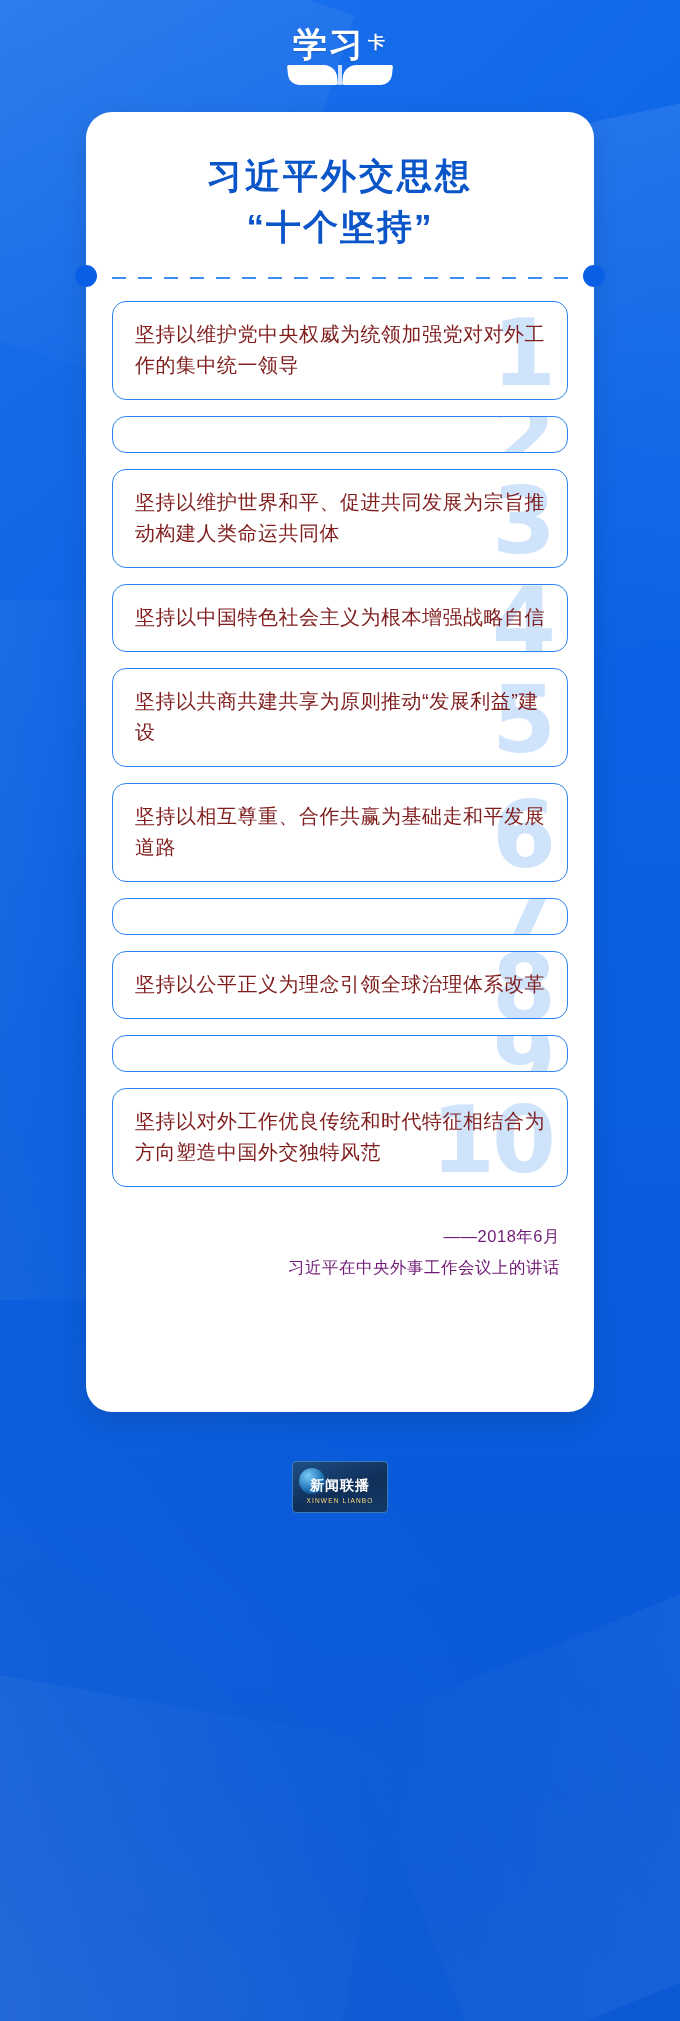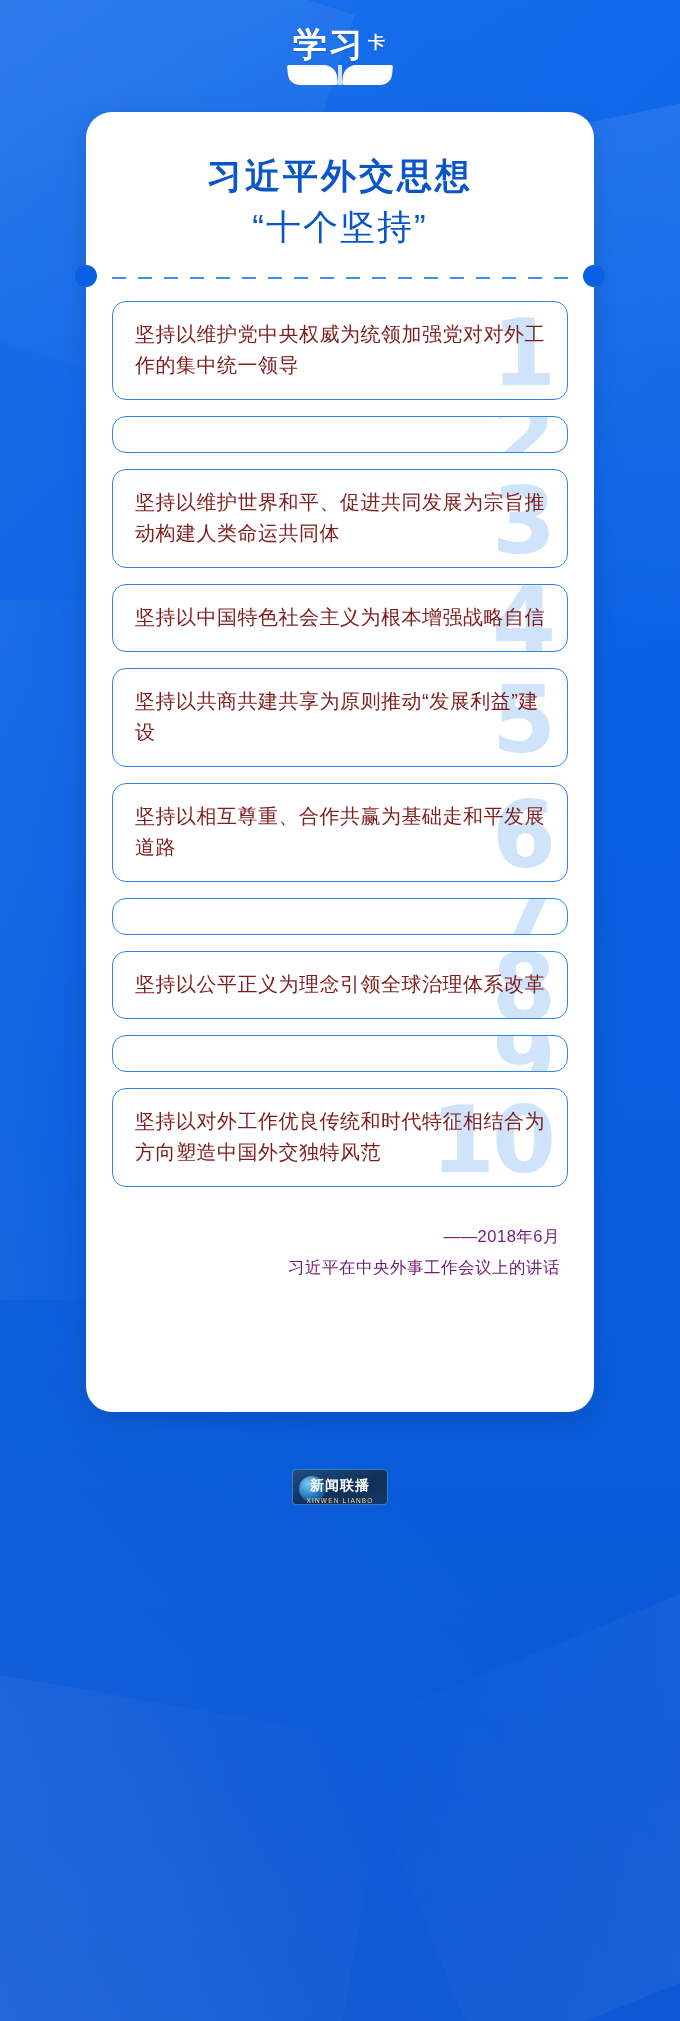--- a/index.html
+++ b/index.html
@@ -132,7 +132,7 @@
   }
   .title-sub {
     font-size: 35px;
-    font-weight: normal;
+    font-weight: bold;
     color: #0a55c8;
     letter-spacing: 2px;
     line-height: 1.35;

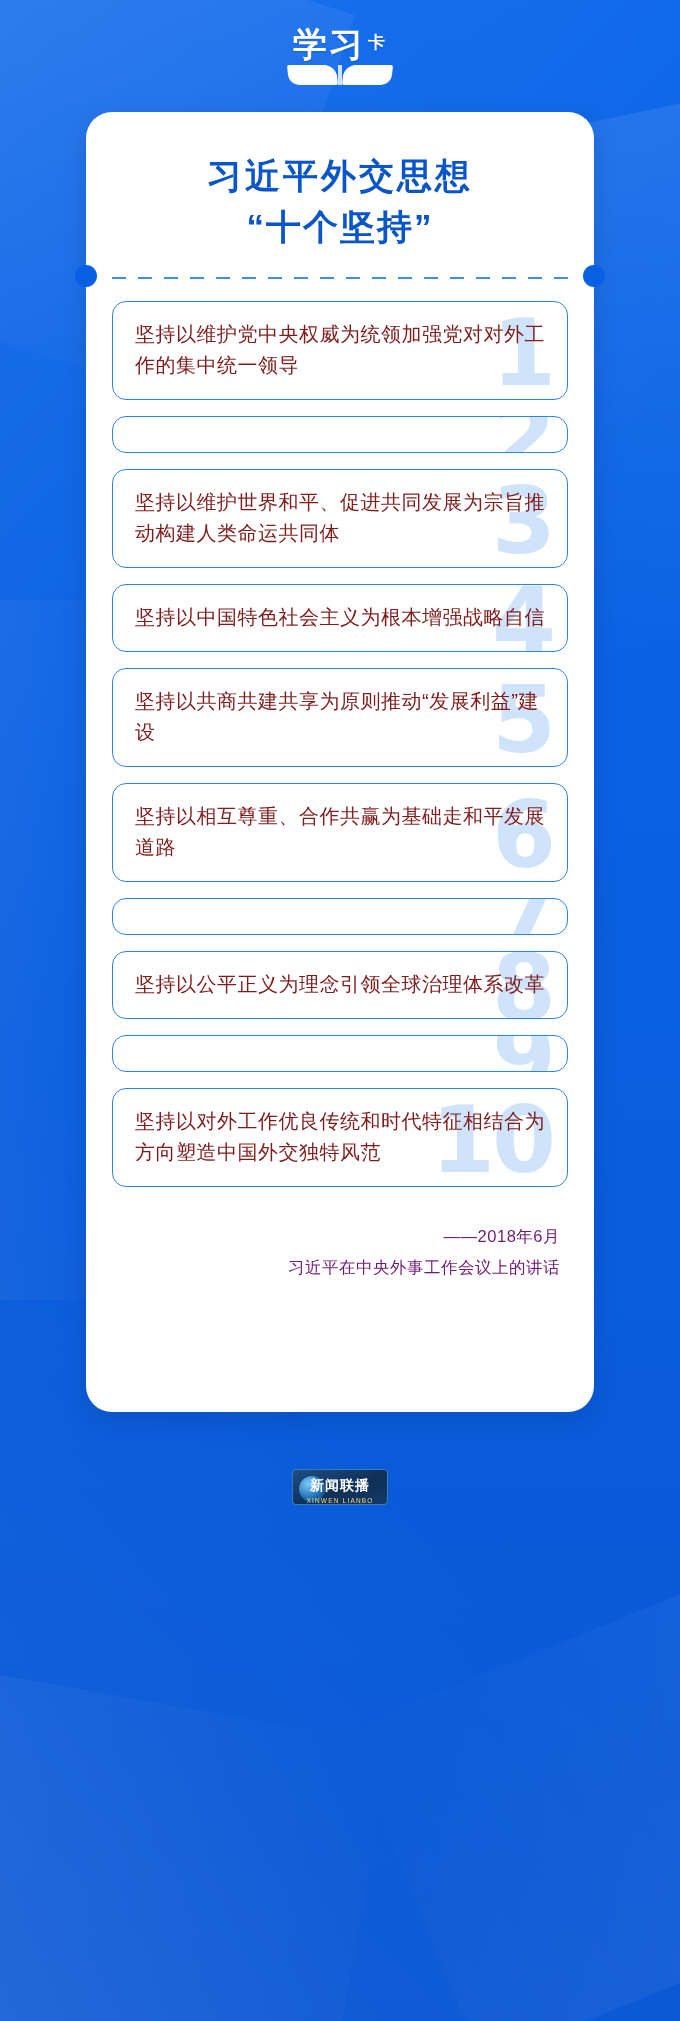--- a/index.html
+++ b/index.html
@@ -216,7 +216,7 @@
   }
   .cctv-logo {
     width: 96px;
-    height: 36px;
+    height: 52px;
     border-radius: 4px;
     background: linear-gradient(160deg, #1f4f86 0%, #0f2f58 55%, #123a66 100%);
     border: 1px solid #3e7bb5;

